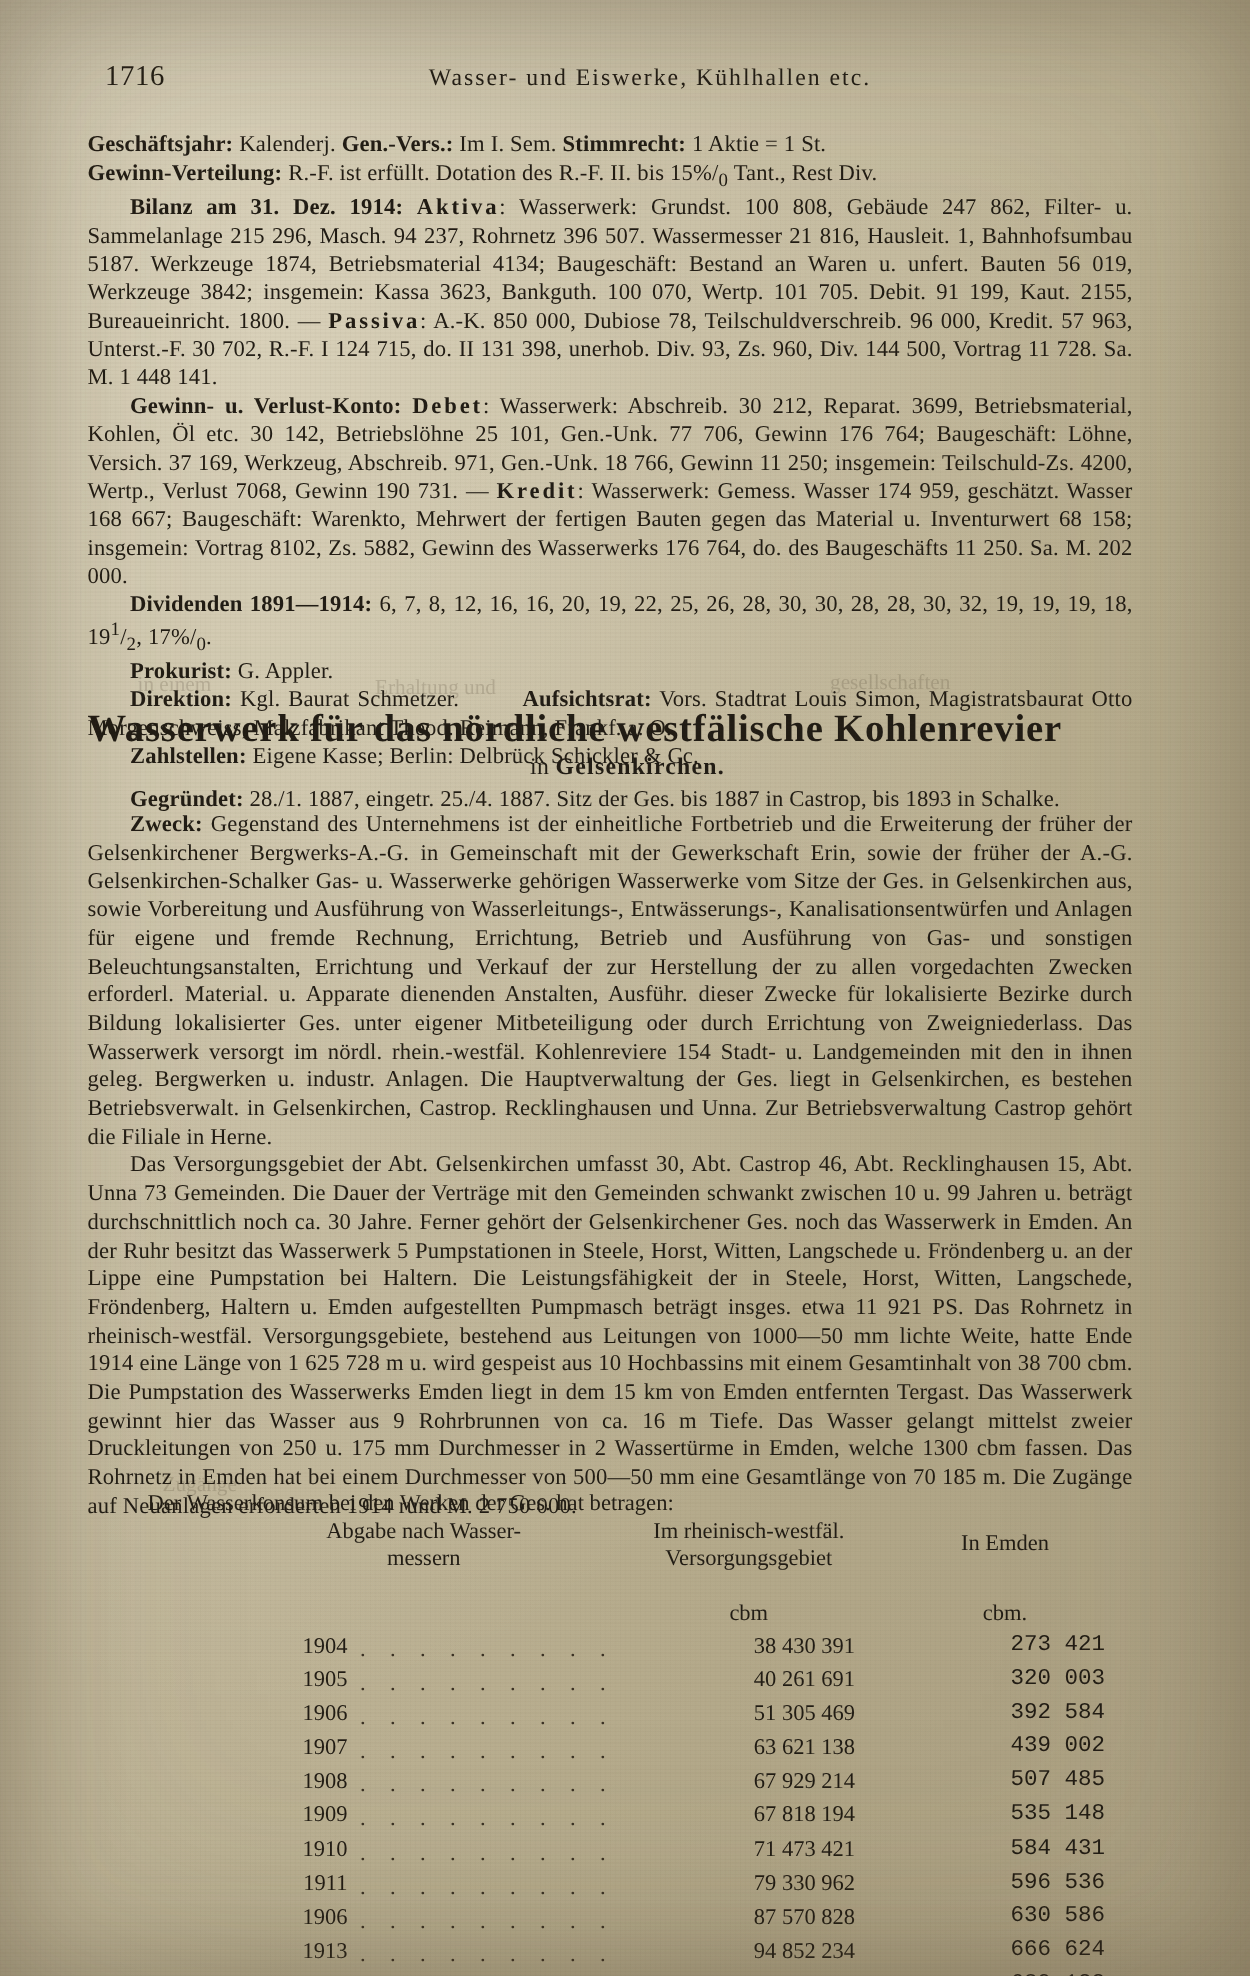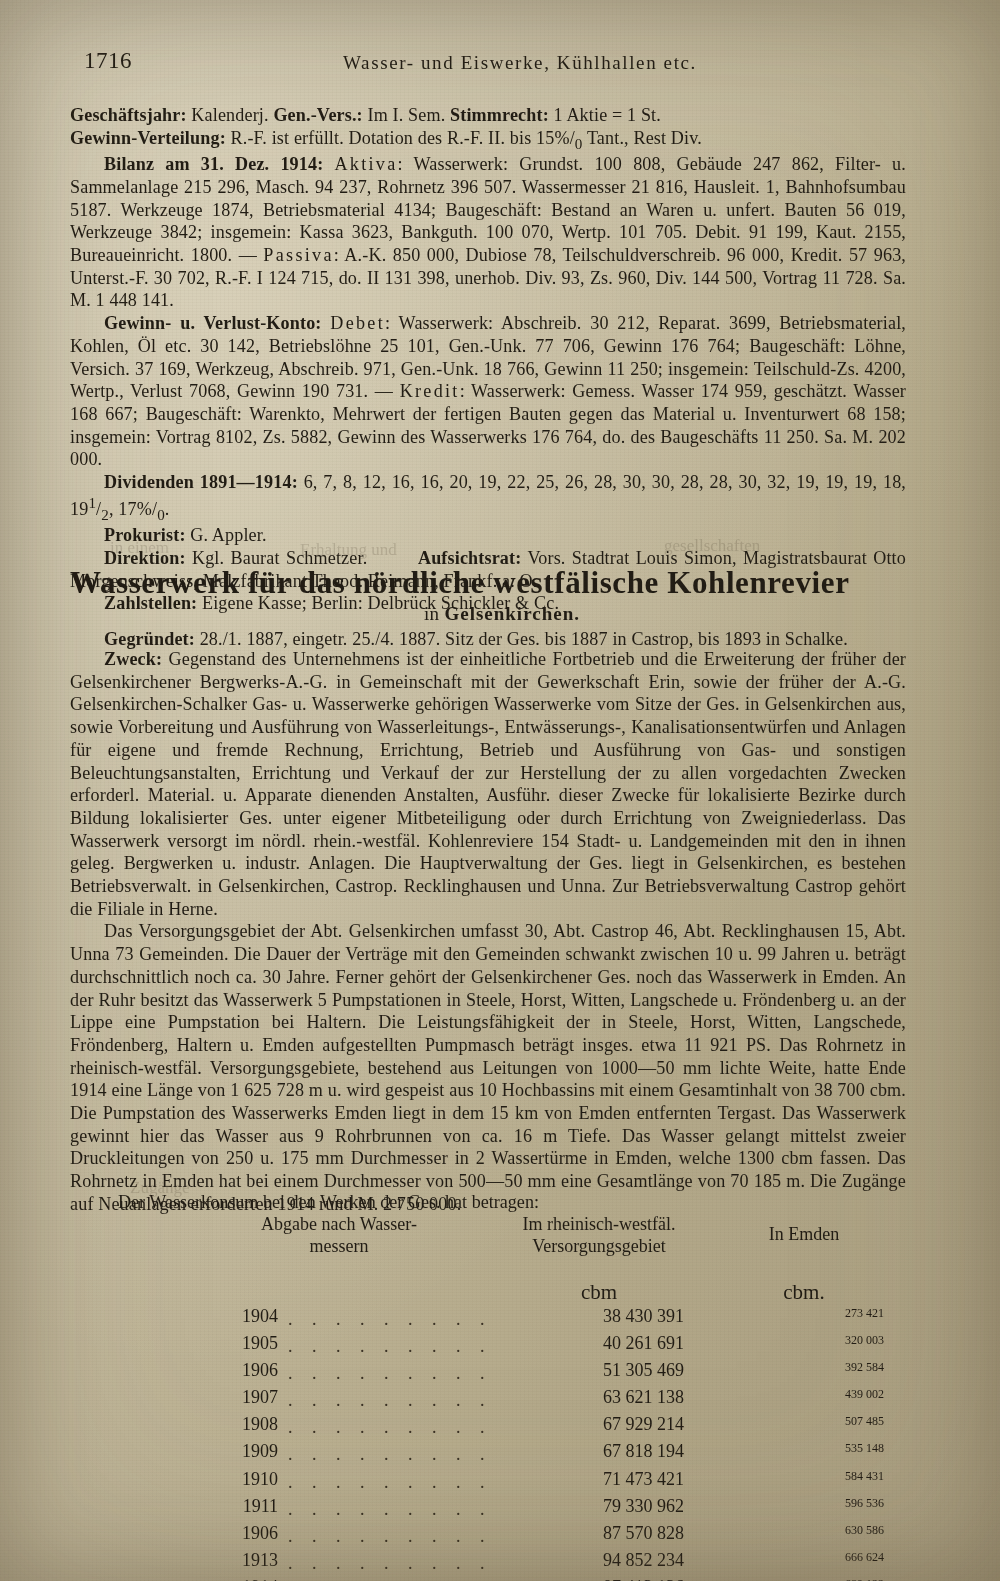--- a/index.html
+++ b/index.html
@@ -74,7 +74,7 @@
   }
   #para-finance { top: 104px; }
   .ind { text-indent: 34px; }
-  .sp { letter-spacing: 2.3px; }
+  .sp { letter-spacing: 2.3px; font-weight: bold; }
 
   
   .sec-title {

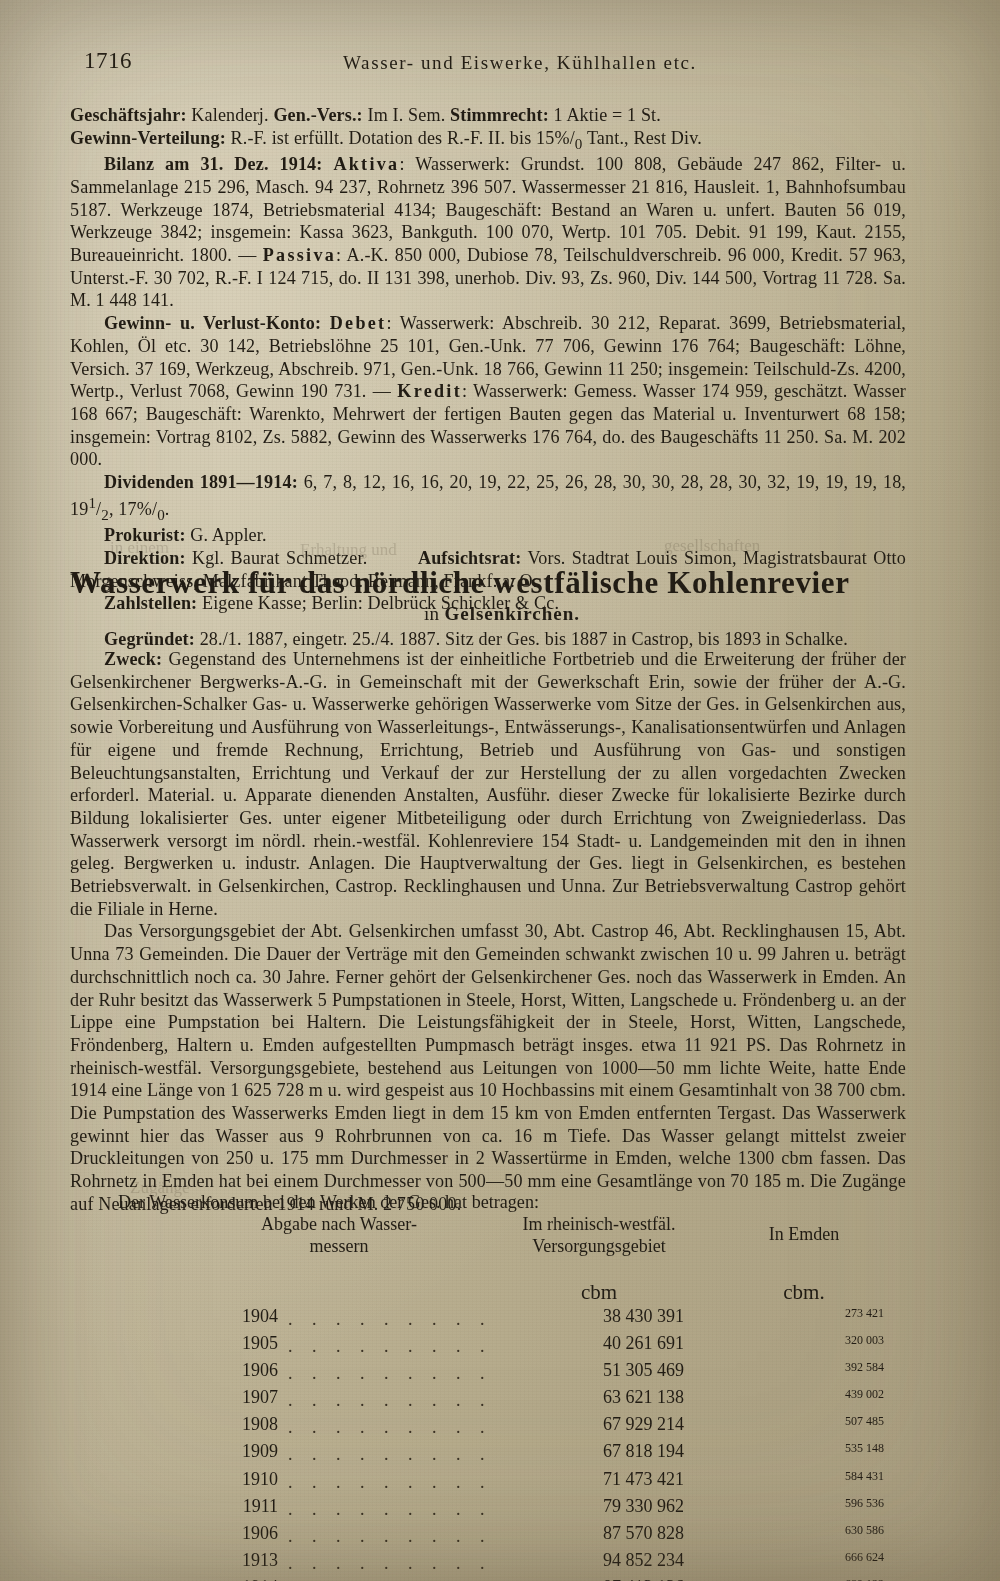--- a/index.html
+++ b/index.html
@@ -135,7 +135,7 @@
   .unit {
     position: absolute;
     text-align: center;
-    font-size: 21px;
+    font-size: 18px;
   }
   .unit-a { left: 430px; width: 170px; top: 0; }
   .unit-b { left: 620px; width: 200px; top: 0; }

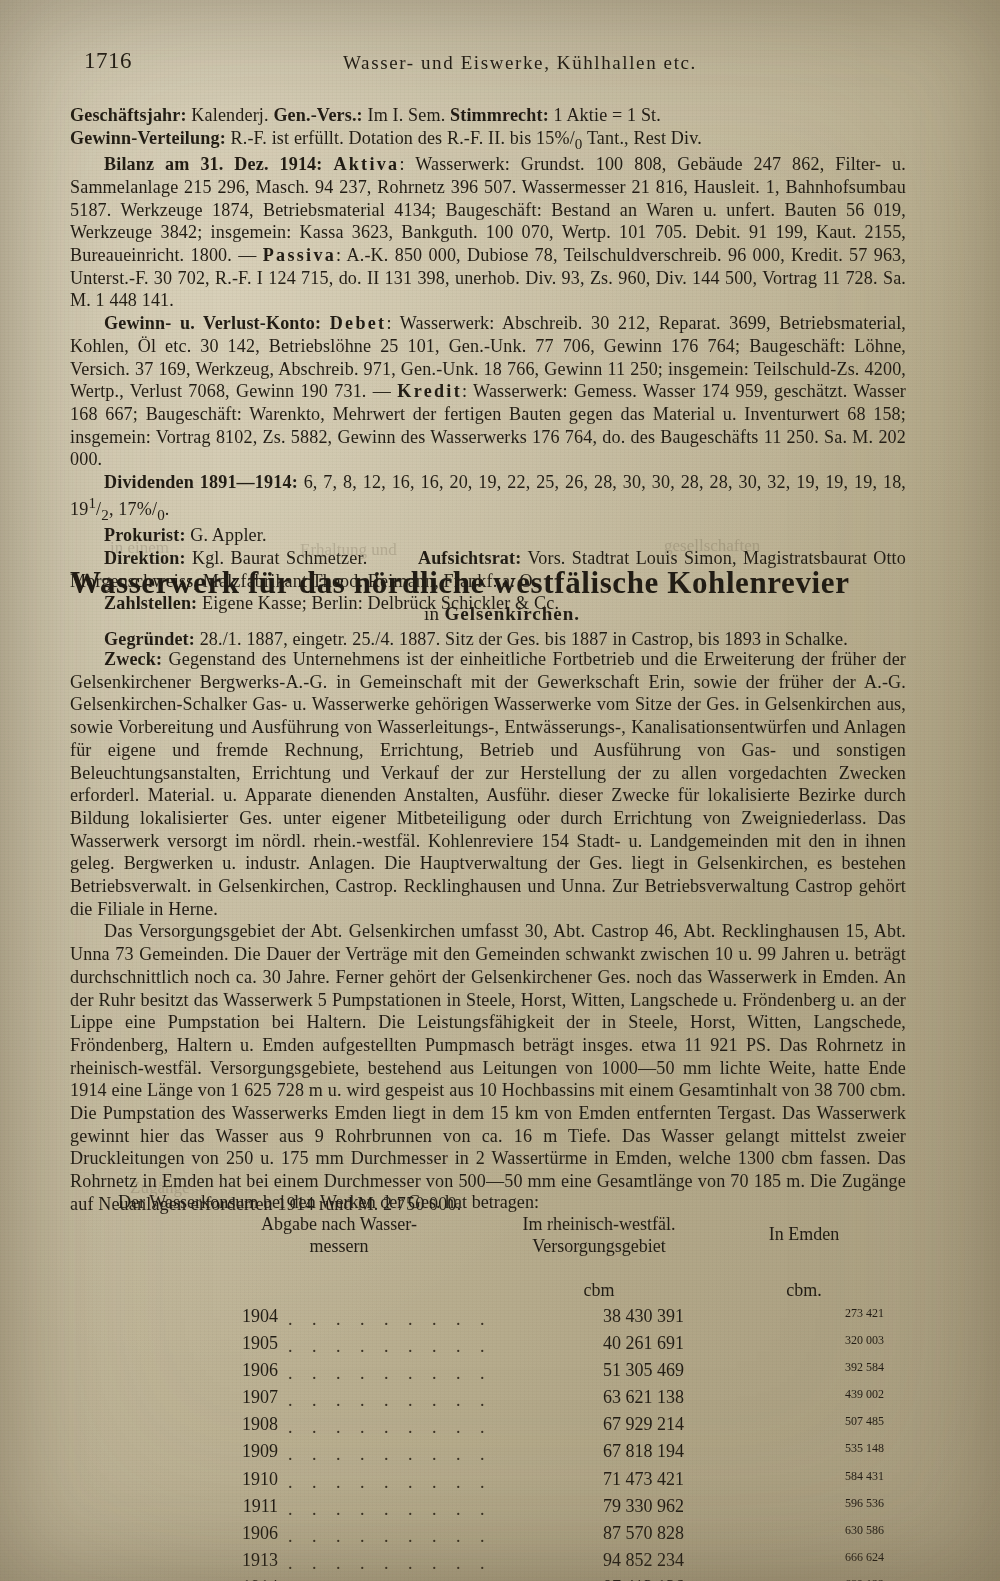--- a/index.html
+++ b/index.html
@@ -173,7 +173,8 @@
     left: 640px;
     width: 160px;
     text-align: right;
-    font-size: 12px;
+    font-size: 18px;
+    font-family: Liberation Mono, monospace;
   }
   .ghost {
     position: absolute;

